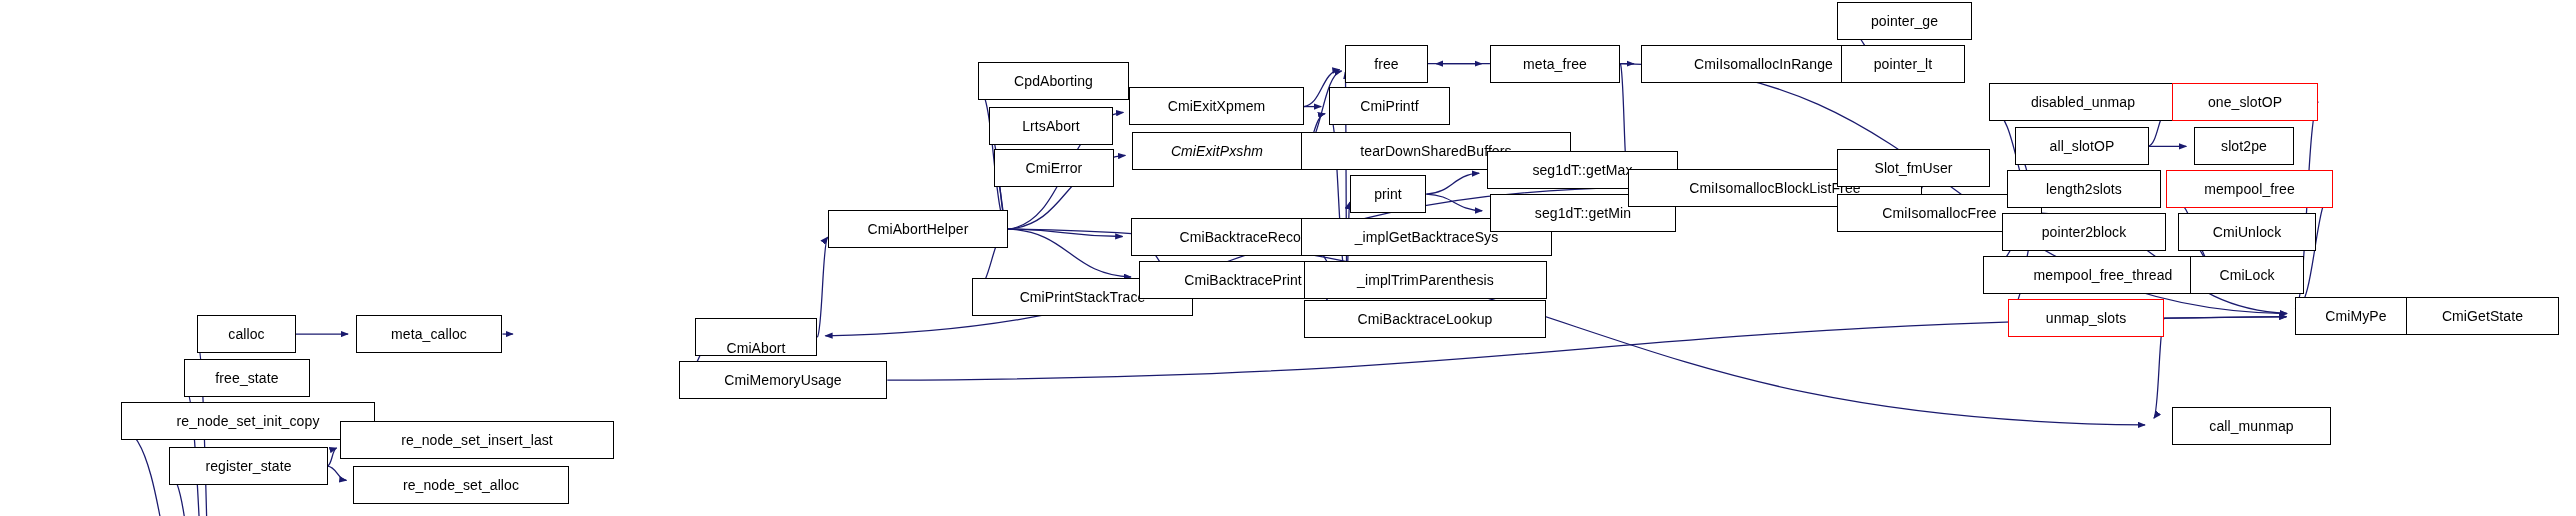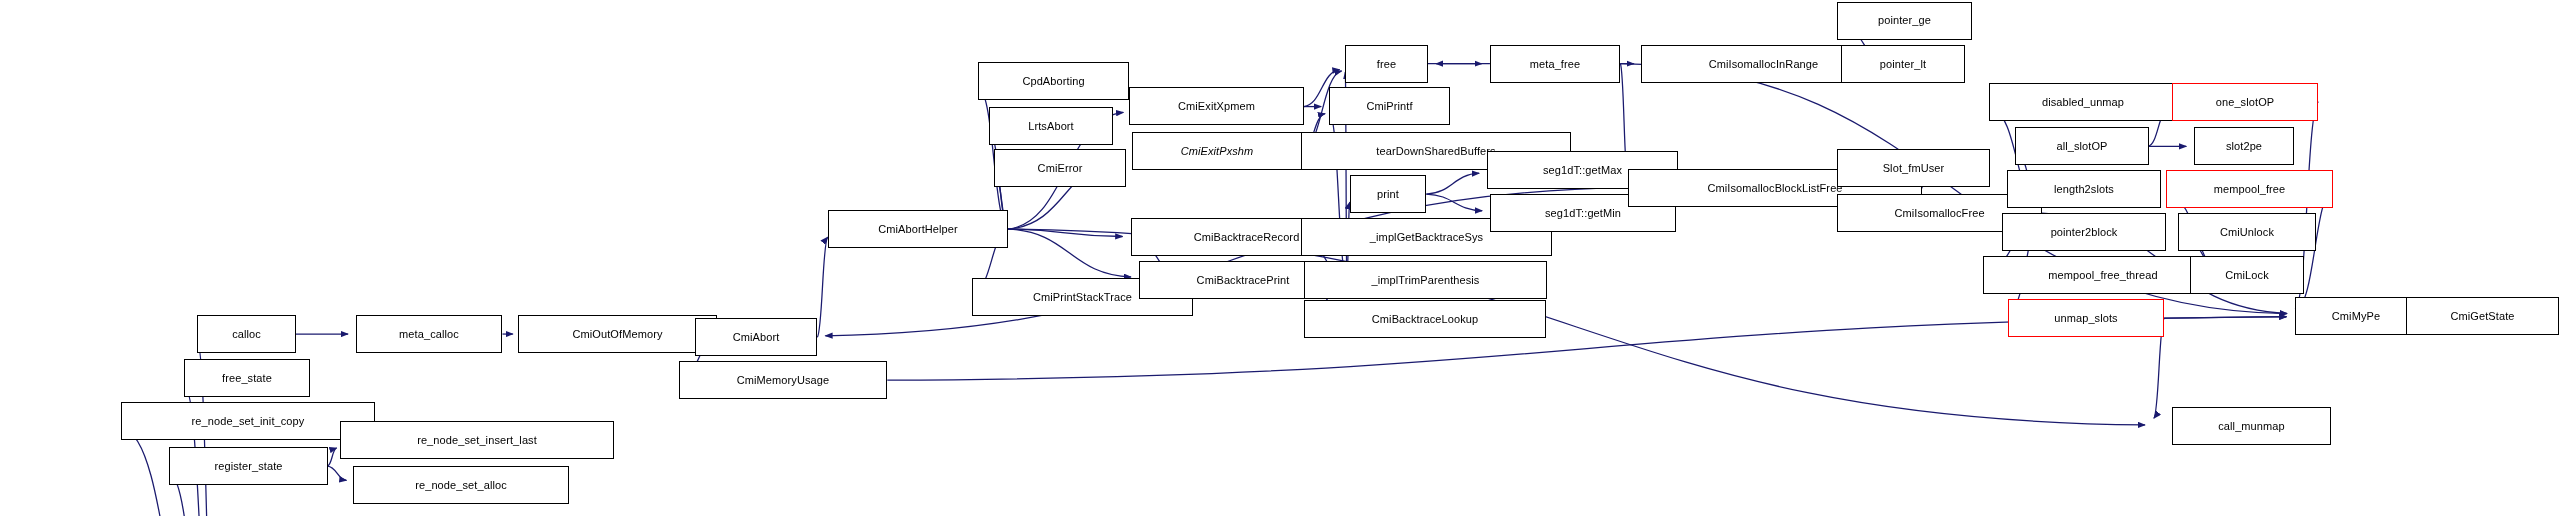--- a/index.html
+++ b/index.html
@@ -36,7 +36,7 @@
     border: 0.9px solid #000000;
     background: #ffffff;
     color: #000000;
-    font-size: 11px;
+    font-size: 14px;
     line-height: 1;
     display: flex;
     align-items: center;

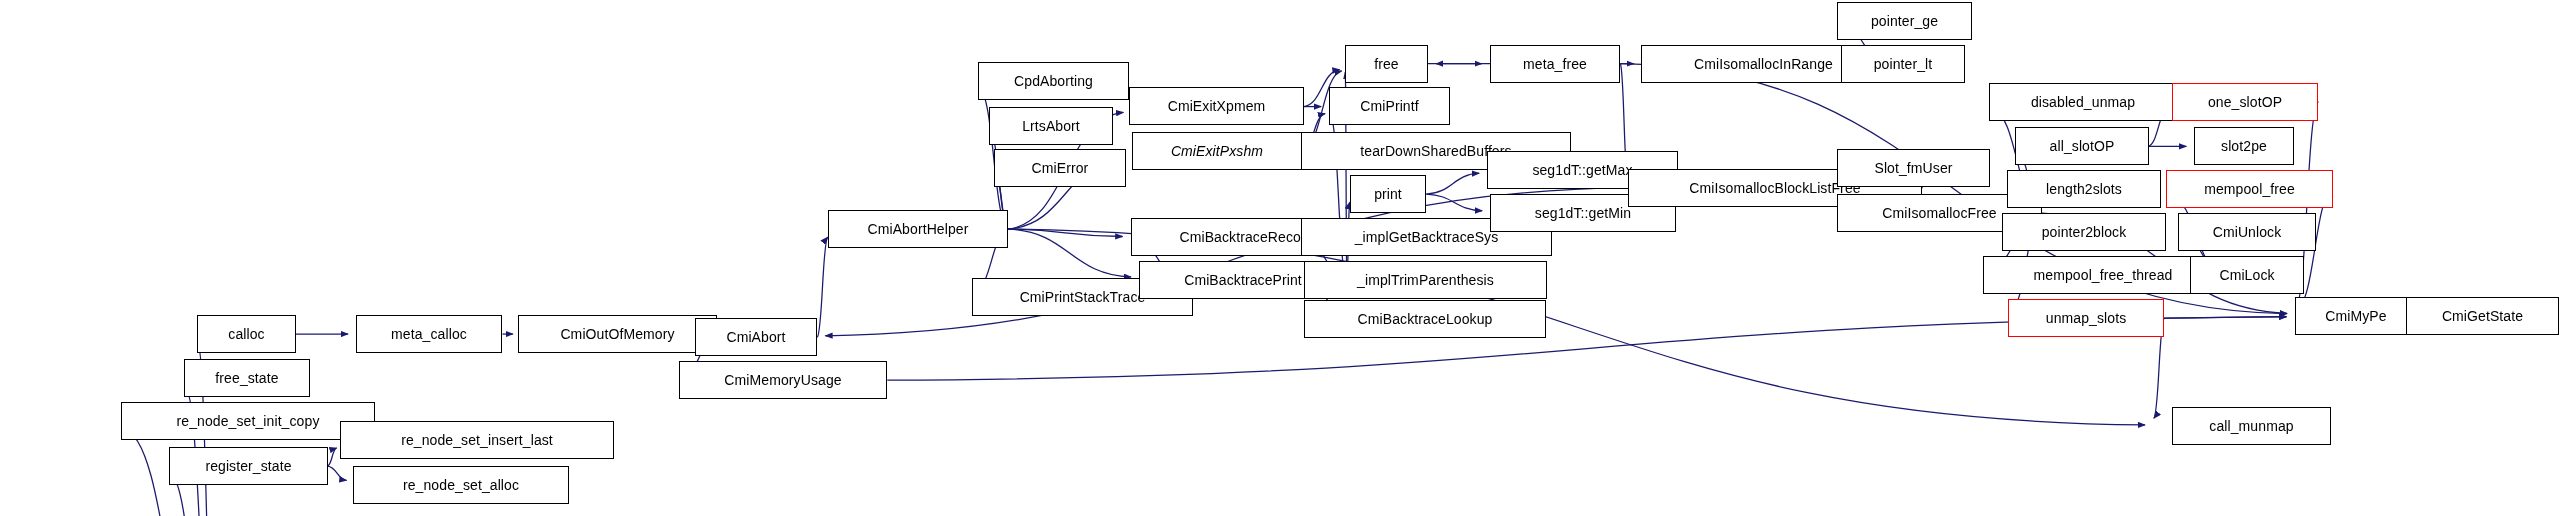--- a/index.html
+++ b/index.html
@@ -168,7 +168,7 @@
       <div class="node" style="left: 989px; top: 107px; width: 124px; height: 38px;">
         <span class="node-label">LrtsAbort</span>
       </div>
-      <div class="node" style="left: 994px; top: 149px; width: 132px; height: 38px;">
+      <div class="node" style="left: 994px; top: 149px; width: 120px; height: 38px;">
         <span class="node-label">CmiError</span>
       </div>
       <div class="node" style="left: 972px; top: 278px; width: 221px; height: 38px;">

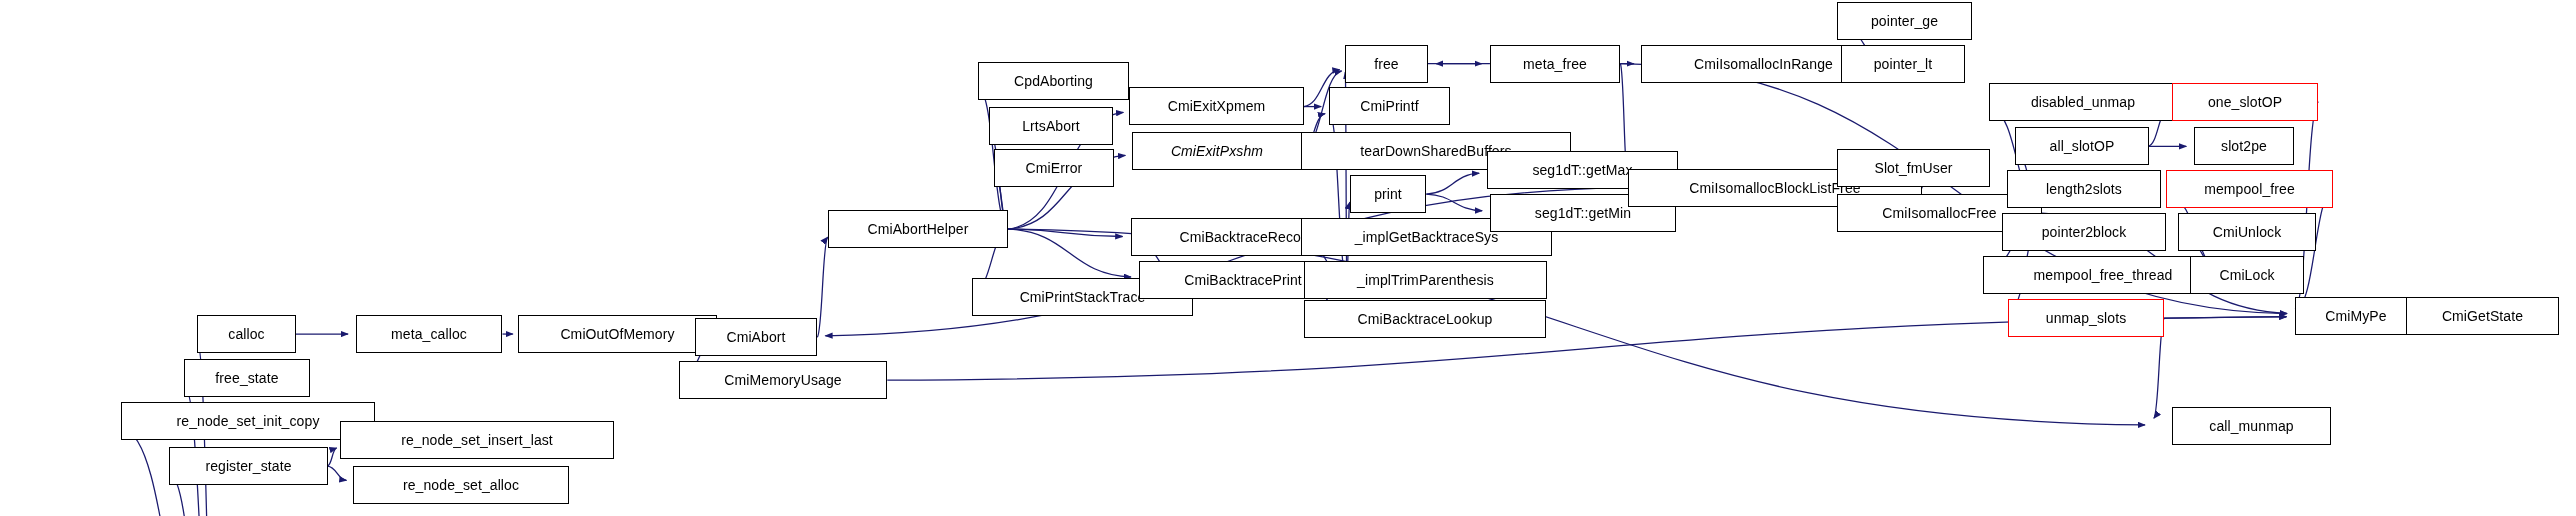--- a/index.html
+++ b/index.html
@@ -150,9 +150,6 @@
       <div class="node" style="left: 356px; top: 315px; width: 146px; height: 38px;">
         <span class="node-label">meta_calloc</span>
       </div>
-      <div class="node" style="left: 518px; top: 315px; width: 199px; height: 38px;">
-        <span class="node-label">CmiOutOfMemory</span>
-      </div>
       <div class="node" style="left: 695px; top: 318px; width: 122px; height: 38px;">
         <span class="node-label">CmiAbort</span>
       </div>

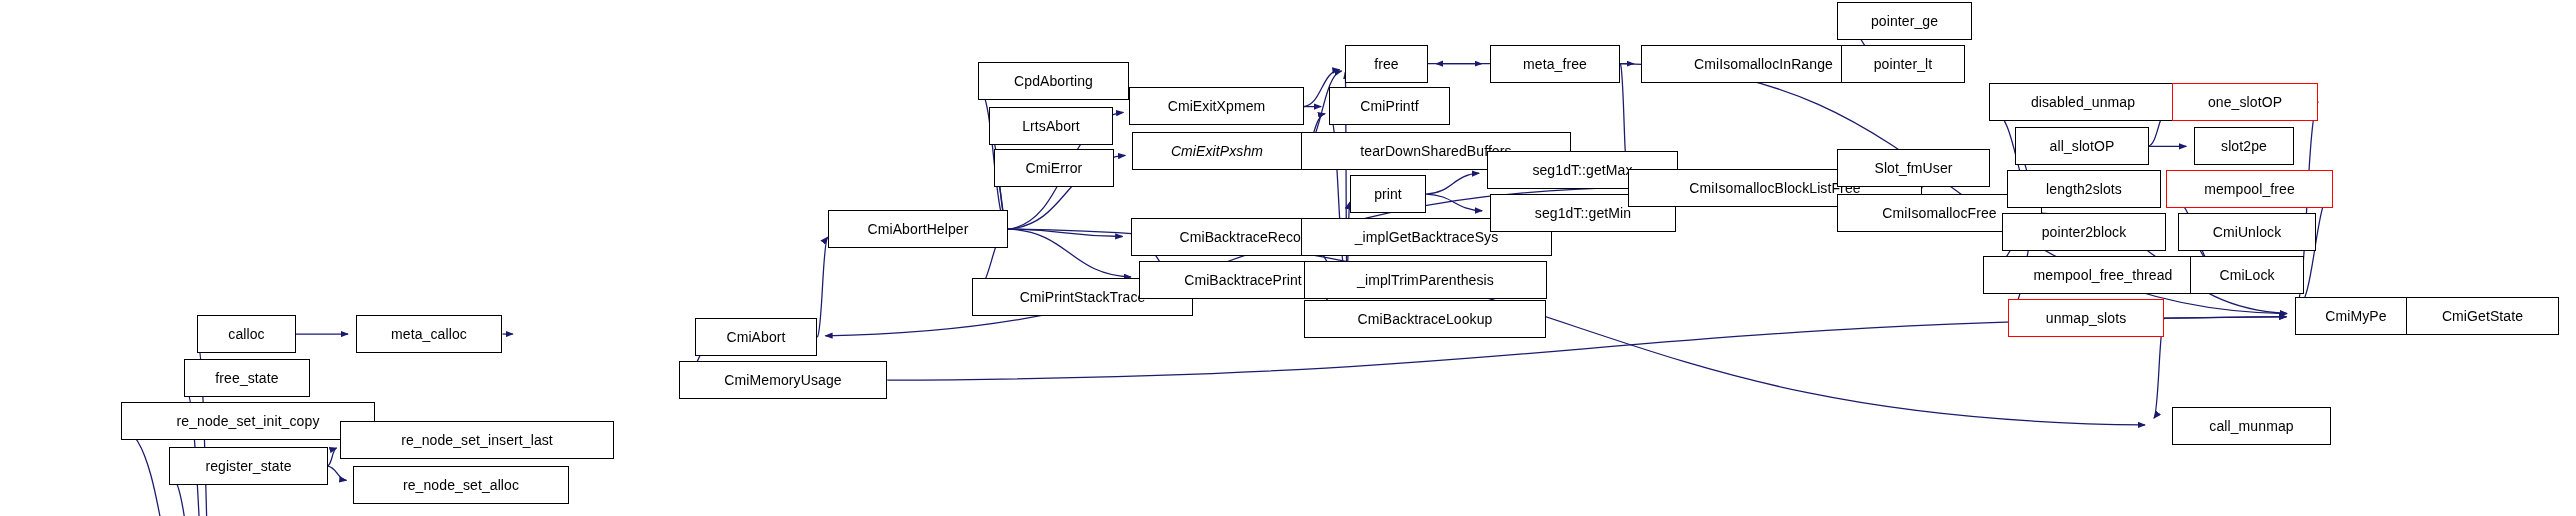--- a/index.html
+++ b/index.html
@@ -150,7 +150,7 @@
       <div class="node" style="left: 356px; top: 315px; width: 146px; height: 38px;">
         <span class="node-label">meta_calloc</span>
       </div>
-      <div class="node" style="left: 695px; top: 318px; width: 122px; height: 38px;">
+      <div class="node" style="left: 695px; top: 318px; width: 122px; height: 38px; align-items: flex-end;">
         <span class="node-label">CmiAbort</span>
       </div>
       <div class="node" style="left: 679px; top: 361px; width: 208px; height: 38px;">

